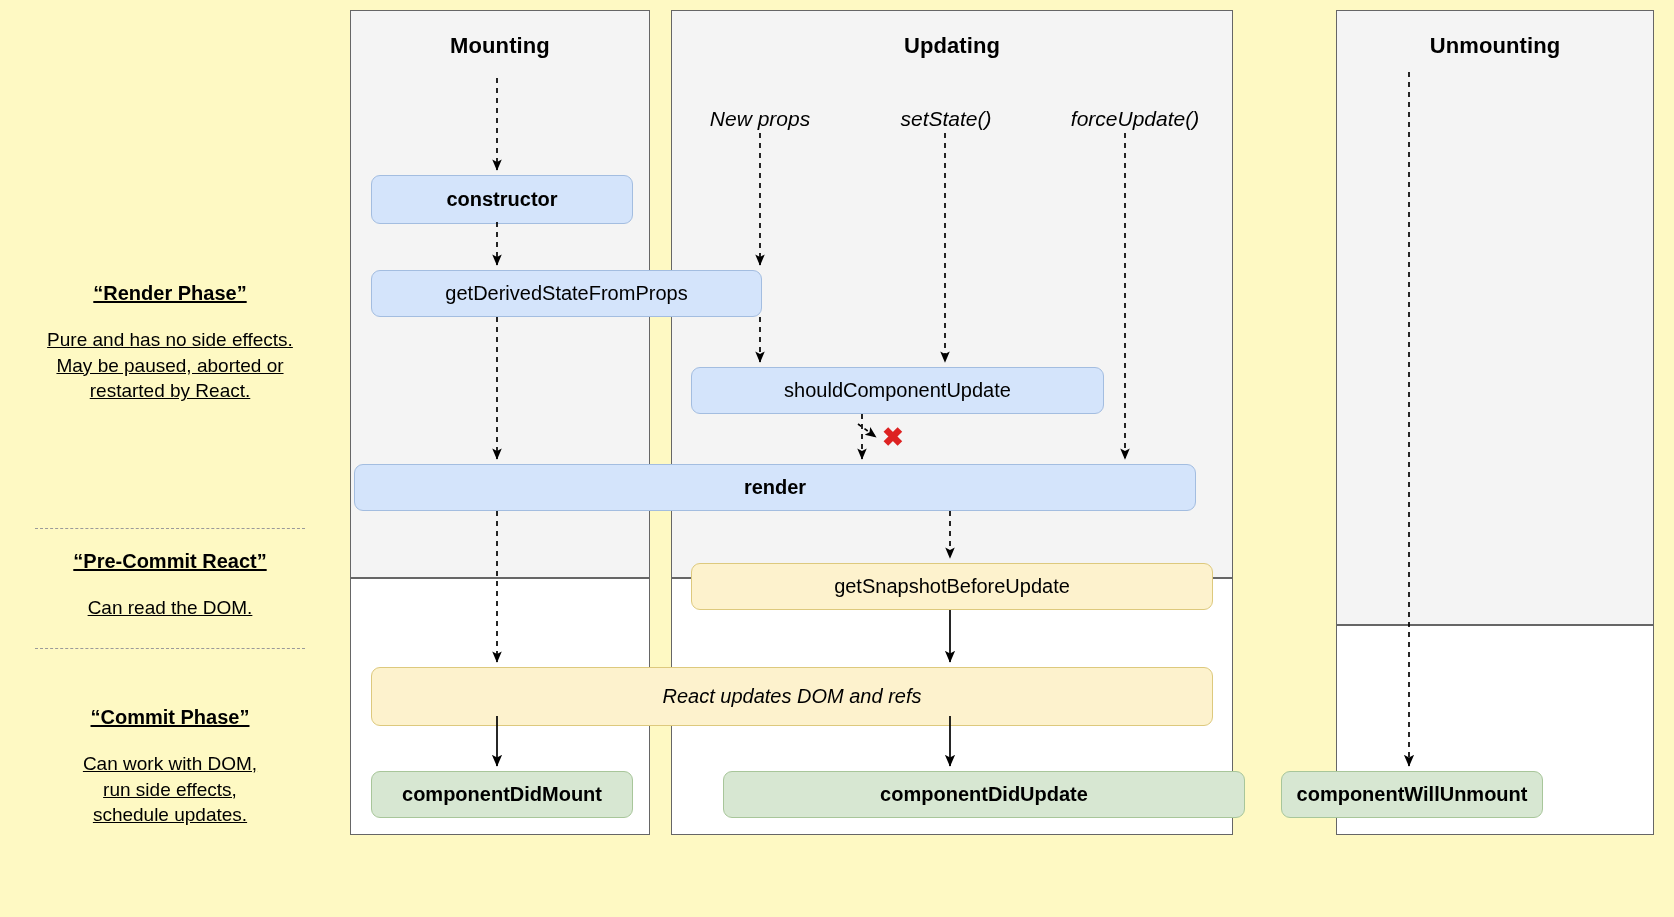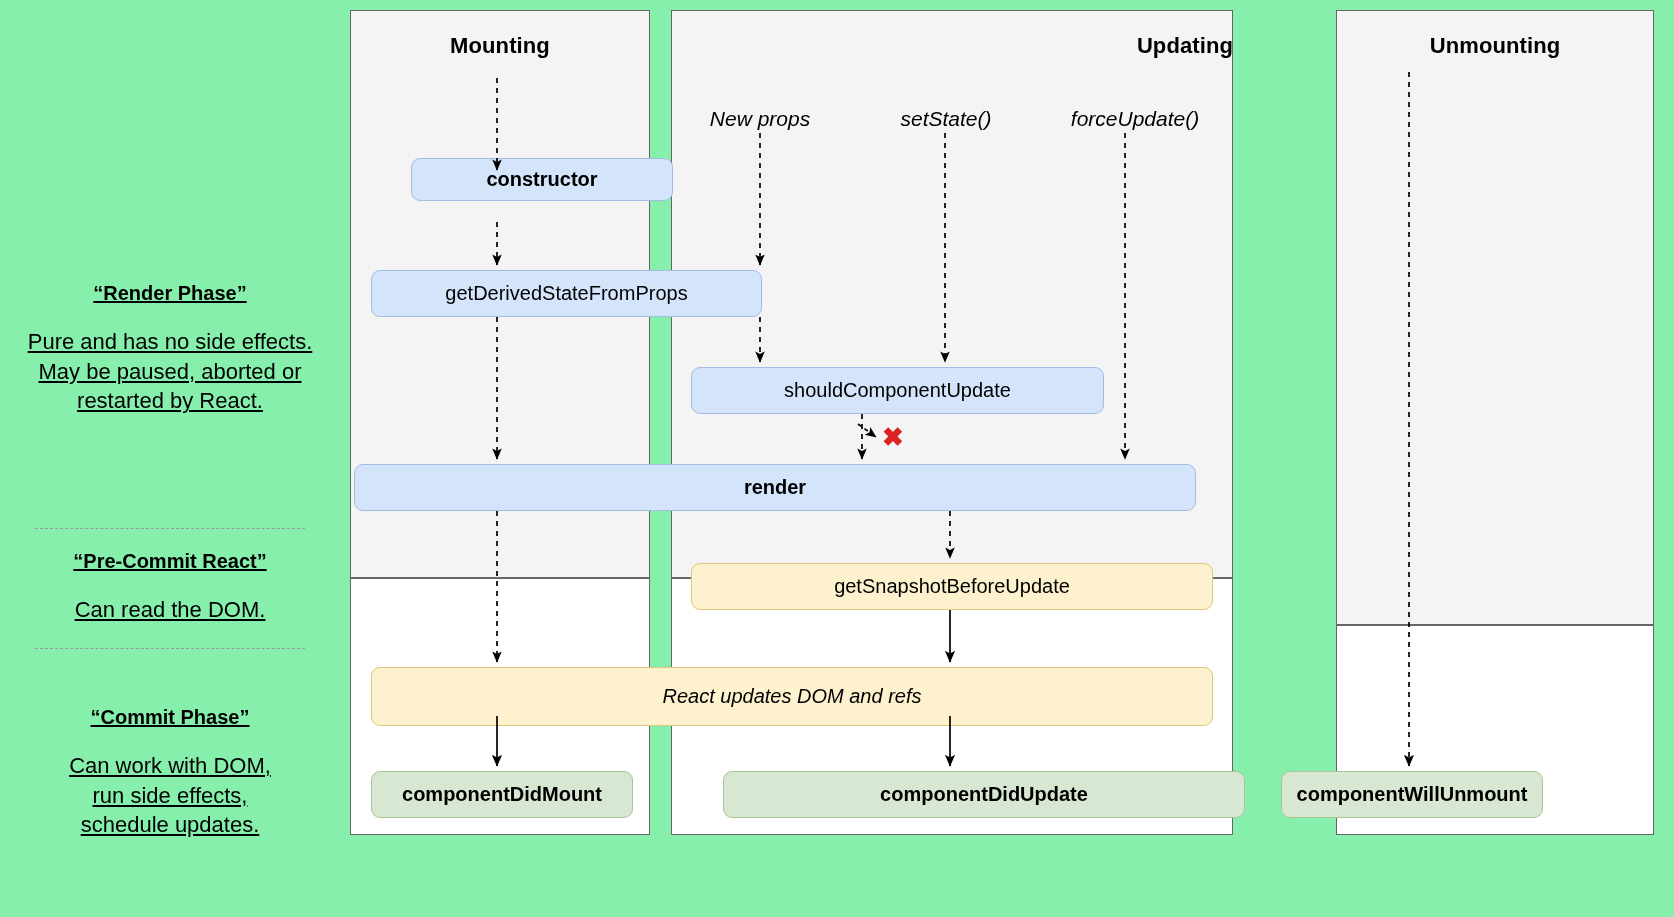--- a/index.html
+++ b/index.html
@@ -11,7 +11,7 @@
     position: relative;
     width: 1674px;
     height: 917px;
-    background: #86efac;
+    background: #fef9c3;
     font-family: "Liberation Sans", sans-serif;
     overflow: hidden;
   }

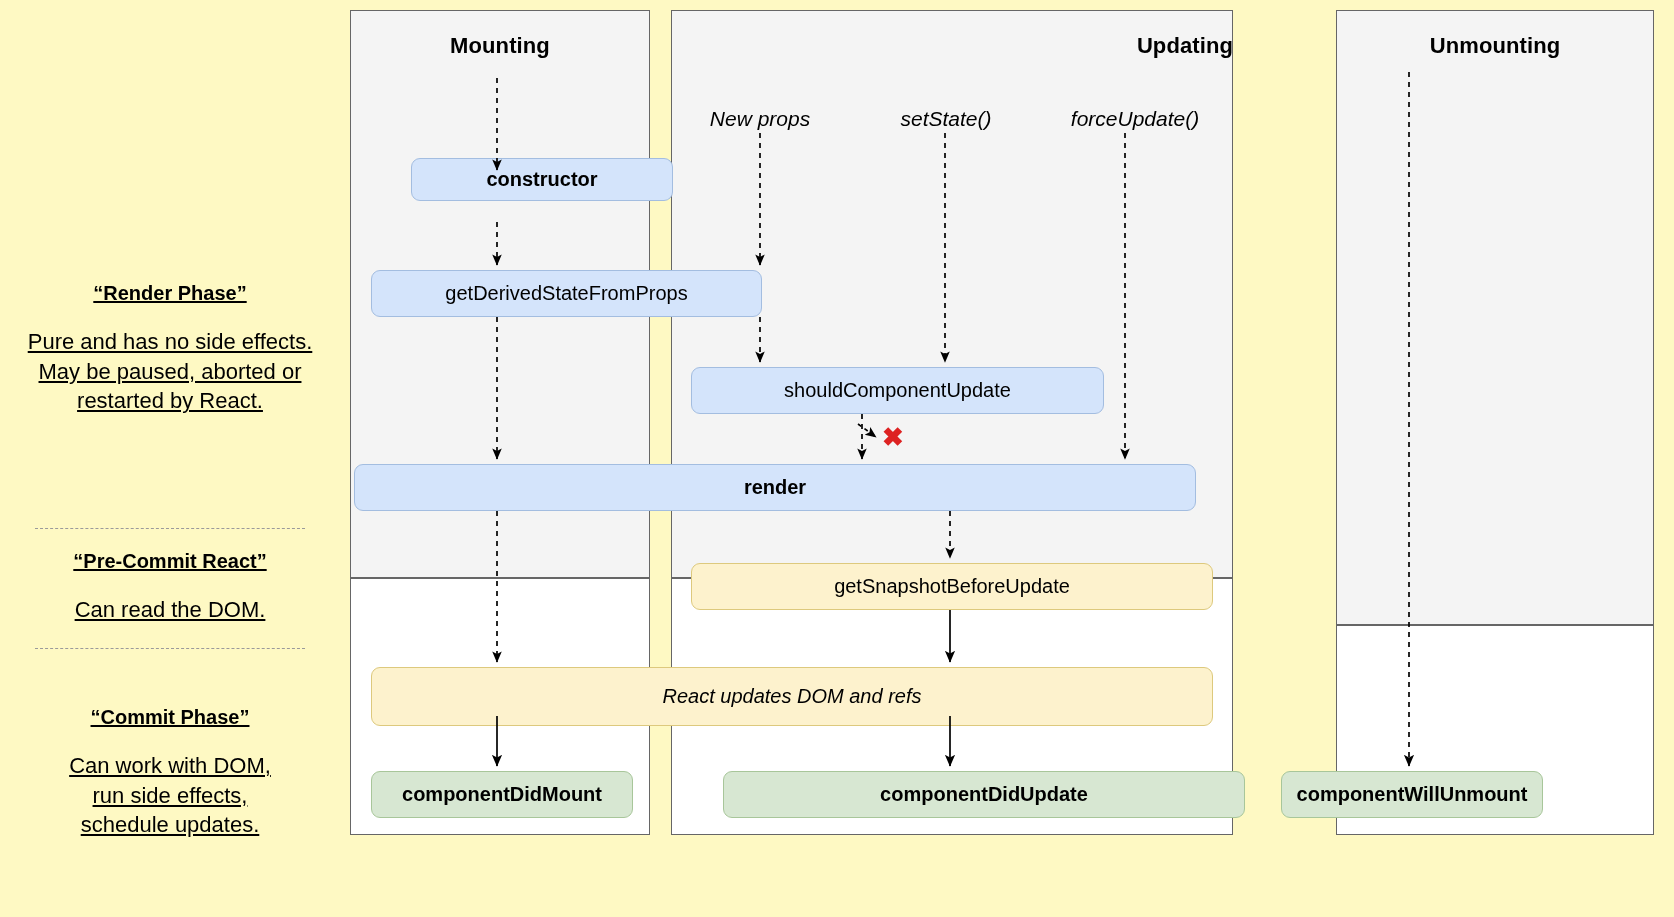--- a/index.html
+++ b/index.html
@@ -121,7 +121,7 @@
 
   <div class="panel" style="left:671px; top:10px; width:562px; height:568px;"></div>
   <div class="panel lower" style="left:671px; top:578px; width:562px; height:257px;"></div>
-  <div class="panel-title" style="left:671px; top:33px; width:562px;text-align:right;">Updating</div>
+  <div class="panel-title" style="left:671px; top:33px; width:562px;">Updating</div>
 
   <div class="panel" style="left:1336px; top:10px; width:318px; height:615px;"></div>
   <div class="panel lower" style="left:1336px; top:625px; width:318px; height:210px;"></div>

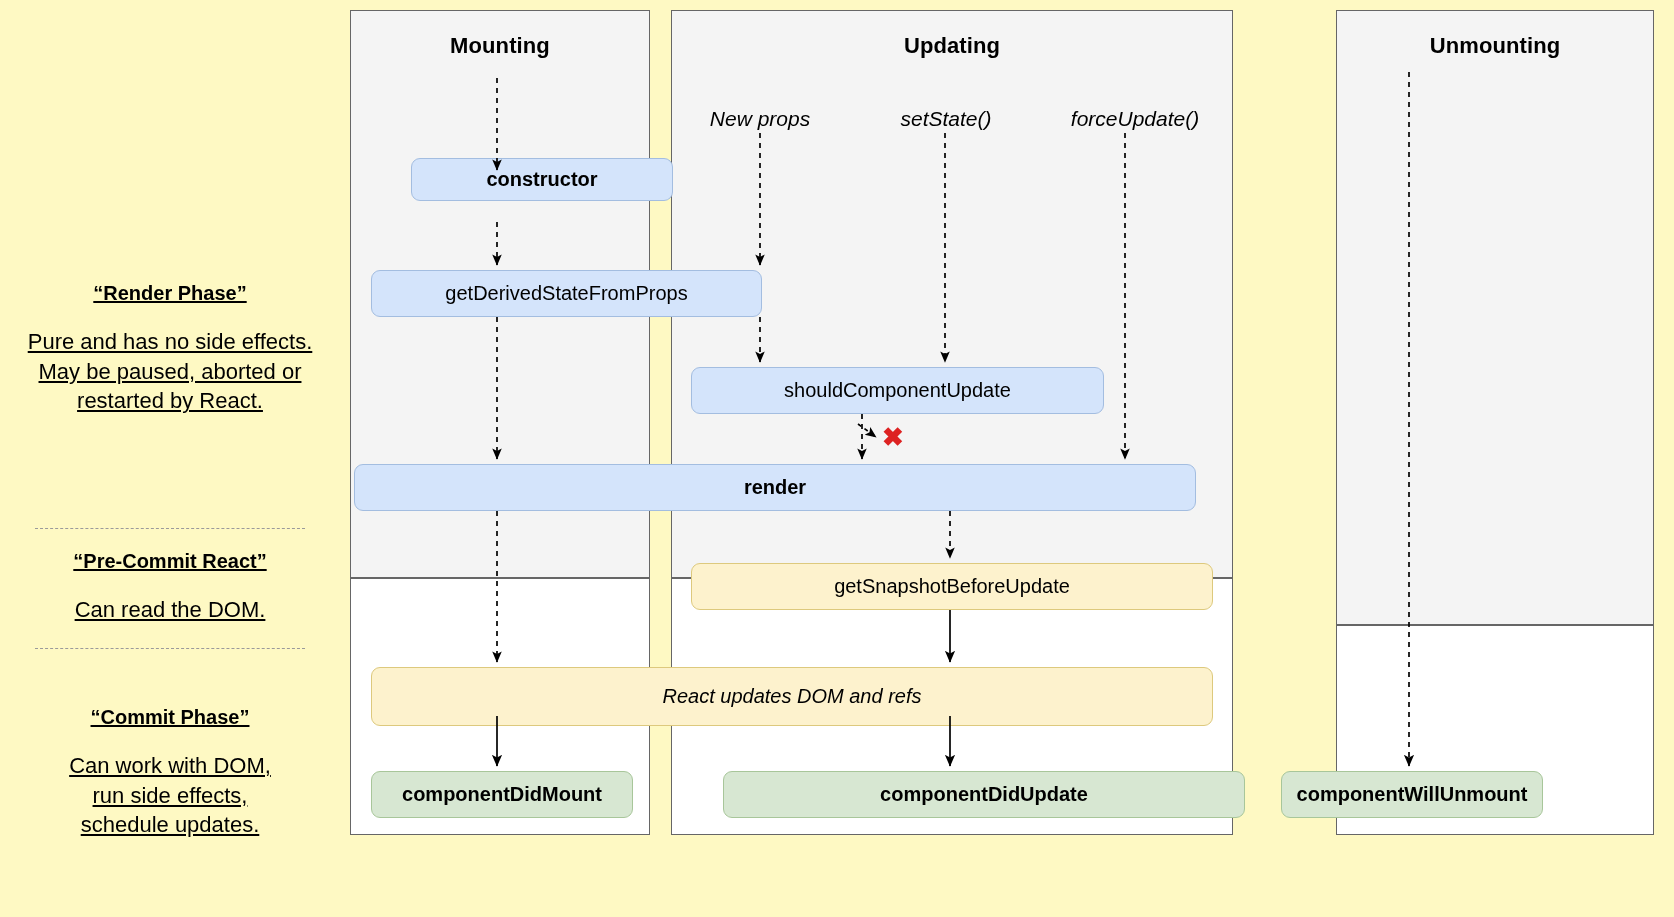--- a/index.html
+++ b/index.html
@@ -131,7 +131,7 @@
   <div class="trigger" style="left:866px; top:107px; width:160px;">setState()</div>
   <div class="trigger" style="left:1045px; top:107px; width:180px;">forceUpdate()</div>
 
-  <div class="lbox blue bold" style="left:371px; top:158px; width:262px; height:43px;margin-left:40px;">constructor</div>
+  <div class="lbox blue bold" style="left:371px; top:175px; width:262px; height:49px;">constructor</div>
 
   <div class="lbox blue" style="left:371px; top:270px; width:391px; height:47px;">getDerivedStateFromProps</div>
 

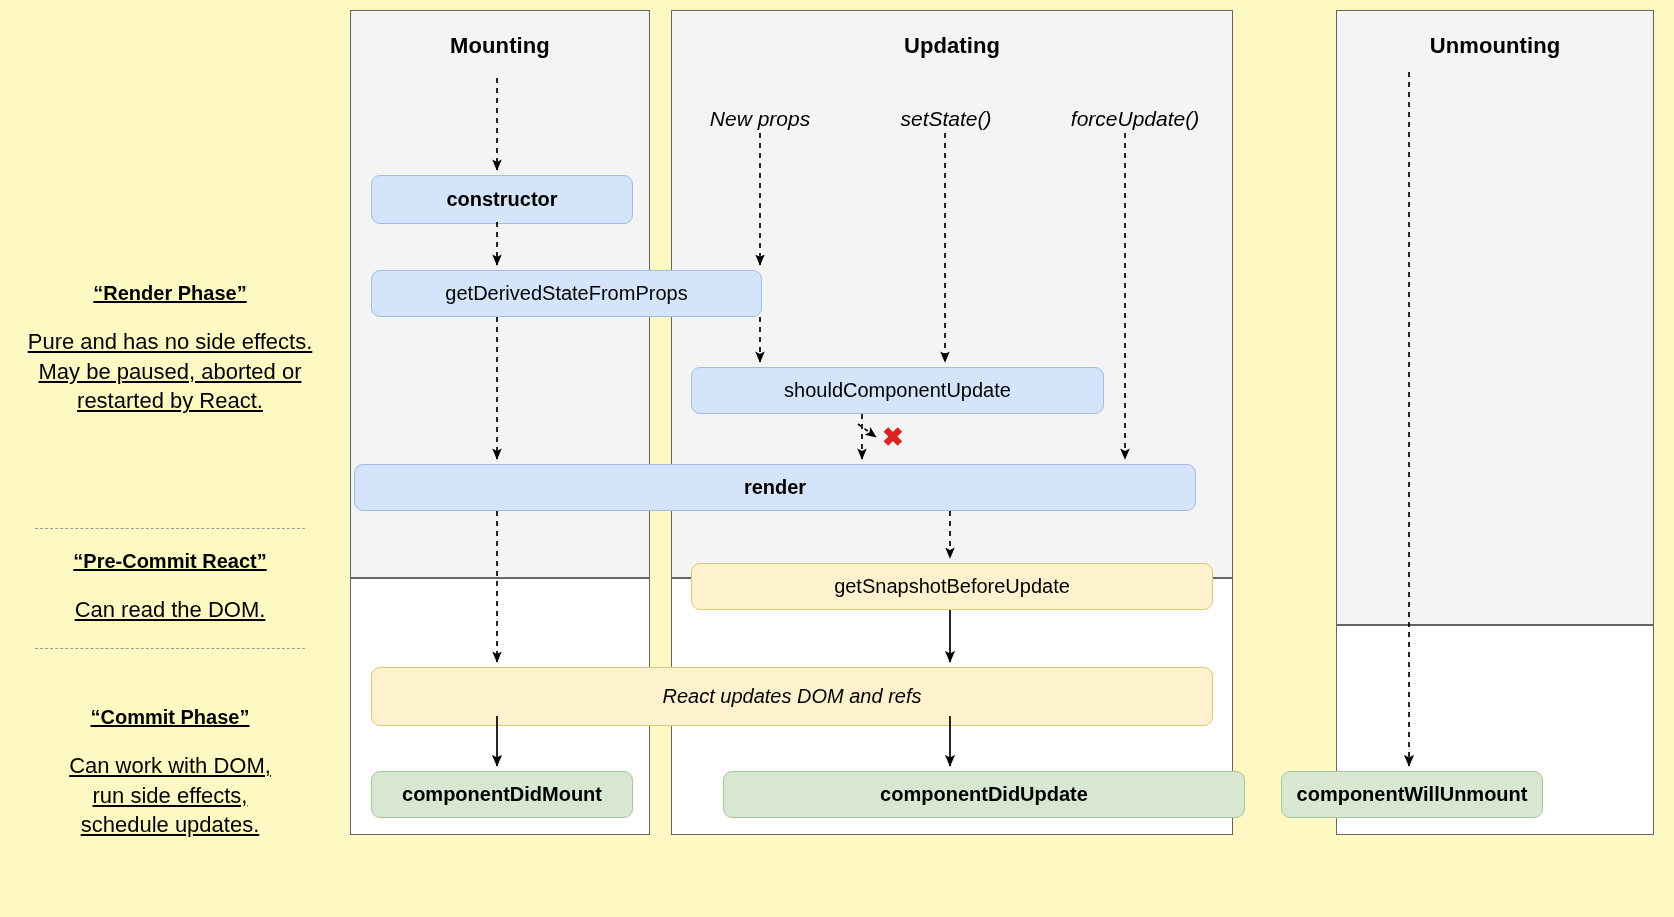--- a/index.html
+++ b/index.html
@@ -81,7 +81,7 @@
     margin-bottom: 22px;
   }
   .phase-desc {
-    font-size: 22px;
+    font-size: 19px;
     line-height: 1.35;
     white-space: pre-line;
   }

